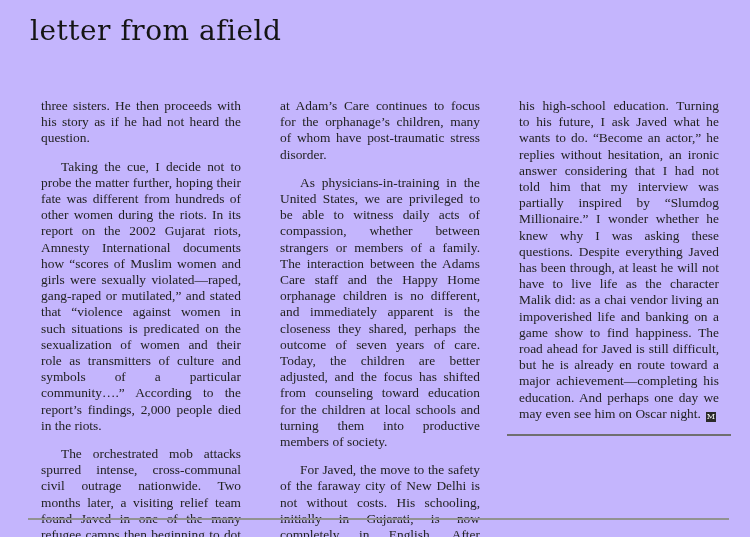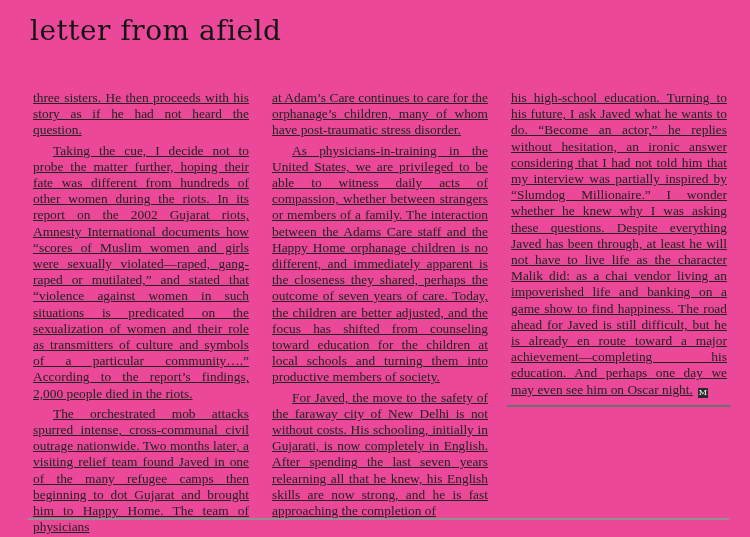--- a/index.html
+++ b/index.html
@@ -11,7 +11,7 @@
     position: relative;
     width: 750px;
     height: 537px;
-    background: #ec4899;
+    background: #c4b5fd;
     font-family: "Liberation Serif", serif;
     color: #1f1f1f;
     overflow: hidden;

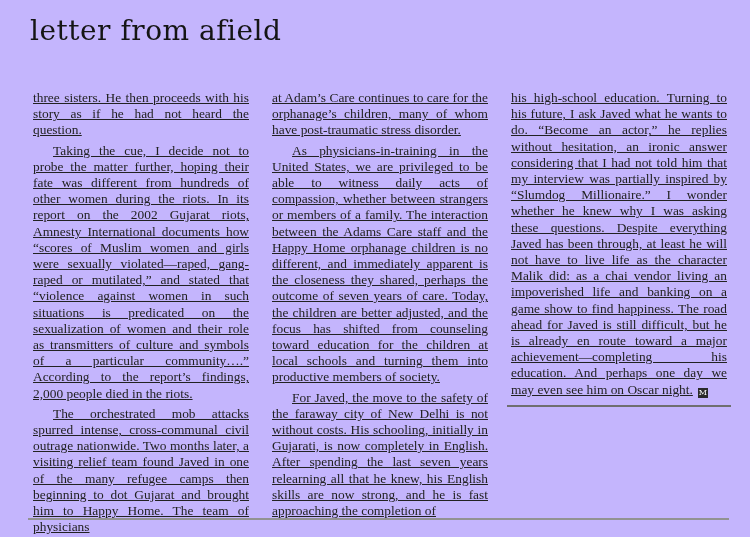--- a/index.html
+++ b/index.html
@@ -40,12 +40,11 @@
     flex: 0 0 224px;
   }
   .col p {
-    margin: 4px;
+    margin: 12px;
     font-size: 13.4px;
     line-height: 16.2px;
     text-align: justify;
     color: #222222;
-    text-decoration: underline;
   }
   .col p.ind {
     text-indent: 20px;

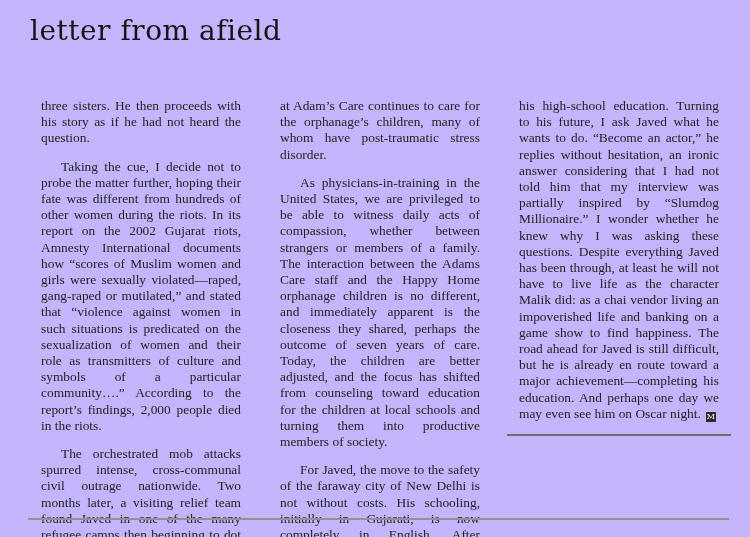--- a/index.html
+++ b/index.html
@@ -97,7 +97,7 @@
     </div>
 
     <div class="col">
-      <p>at Adam’s Care continues to care for the orphanage’s children, many of whom have post-traumatic stress disorder.</p>
+      <p>at Adam’s Care continues to focus for the orphanage’s children, many of whom have post-traumatic stress disorder.</p>
       <p class="ind">As physicians-in-training in the United States, we are privileged to be able to witness daily acts of compassion, whether between strangers or members of a family. The interaction between the Adams Care staff and the Happy Home orphanage children is no different, and immediately apparent is the closeness they shared, perhaps the outcome of seven years of care. Today, the children are better adjusted, and the focus has shifted from counseling toward education for the children at local schools and turning them into productive members of society.</p>
       <p class="ind">For Javed, the move to the safety of the faraway city of New Delhi is not without costs. His schooling, initially in Gujarati, is now completely in English. After spending the last seven years relearning all that he knew, his English skills are now strong, and he is fast approaching the completion of</p>
     </div>

